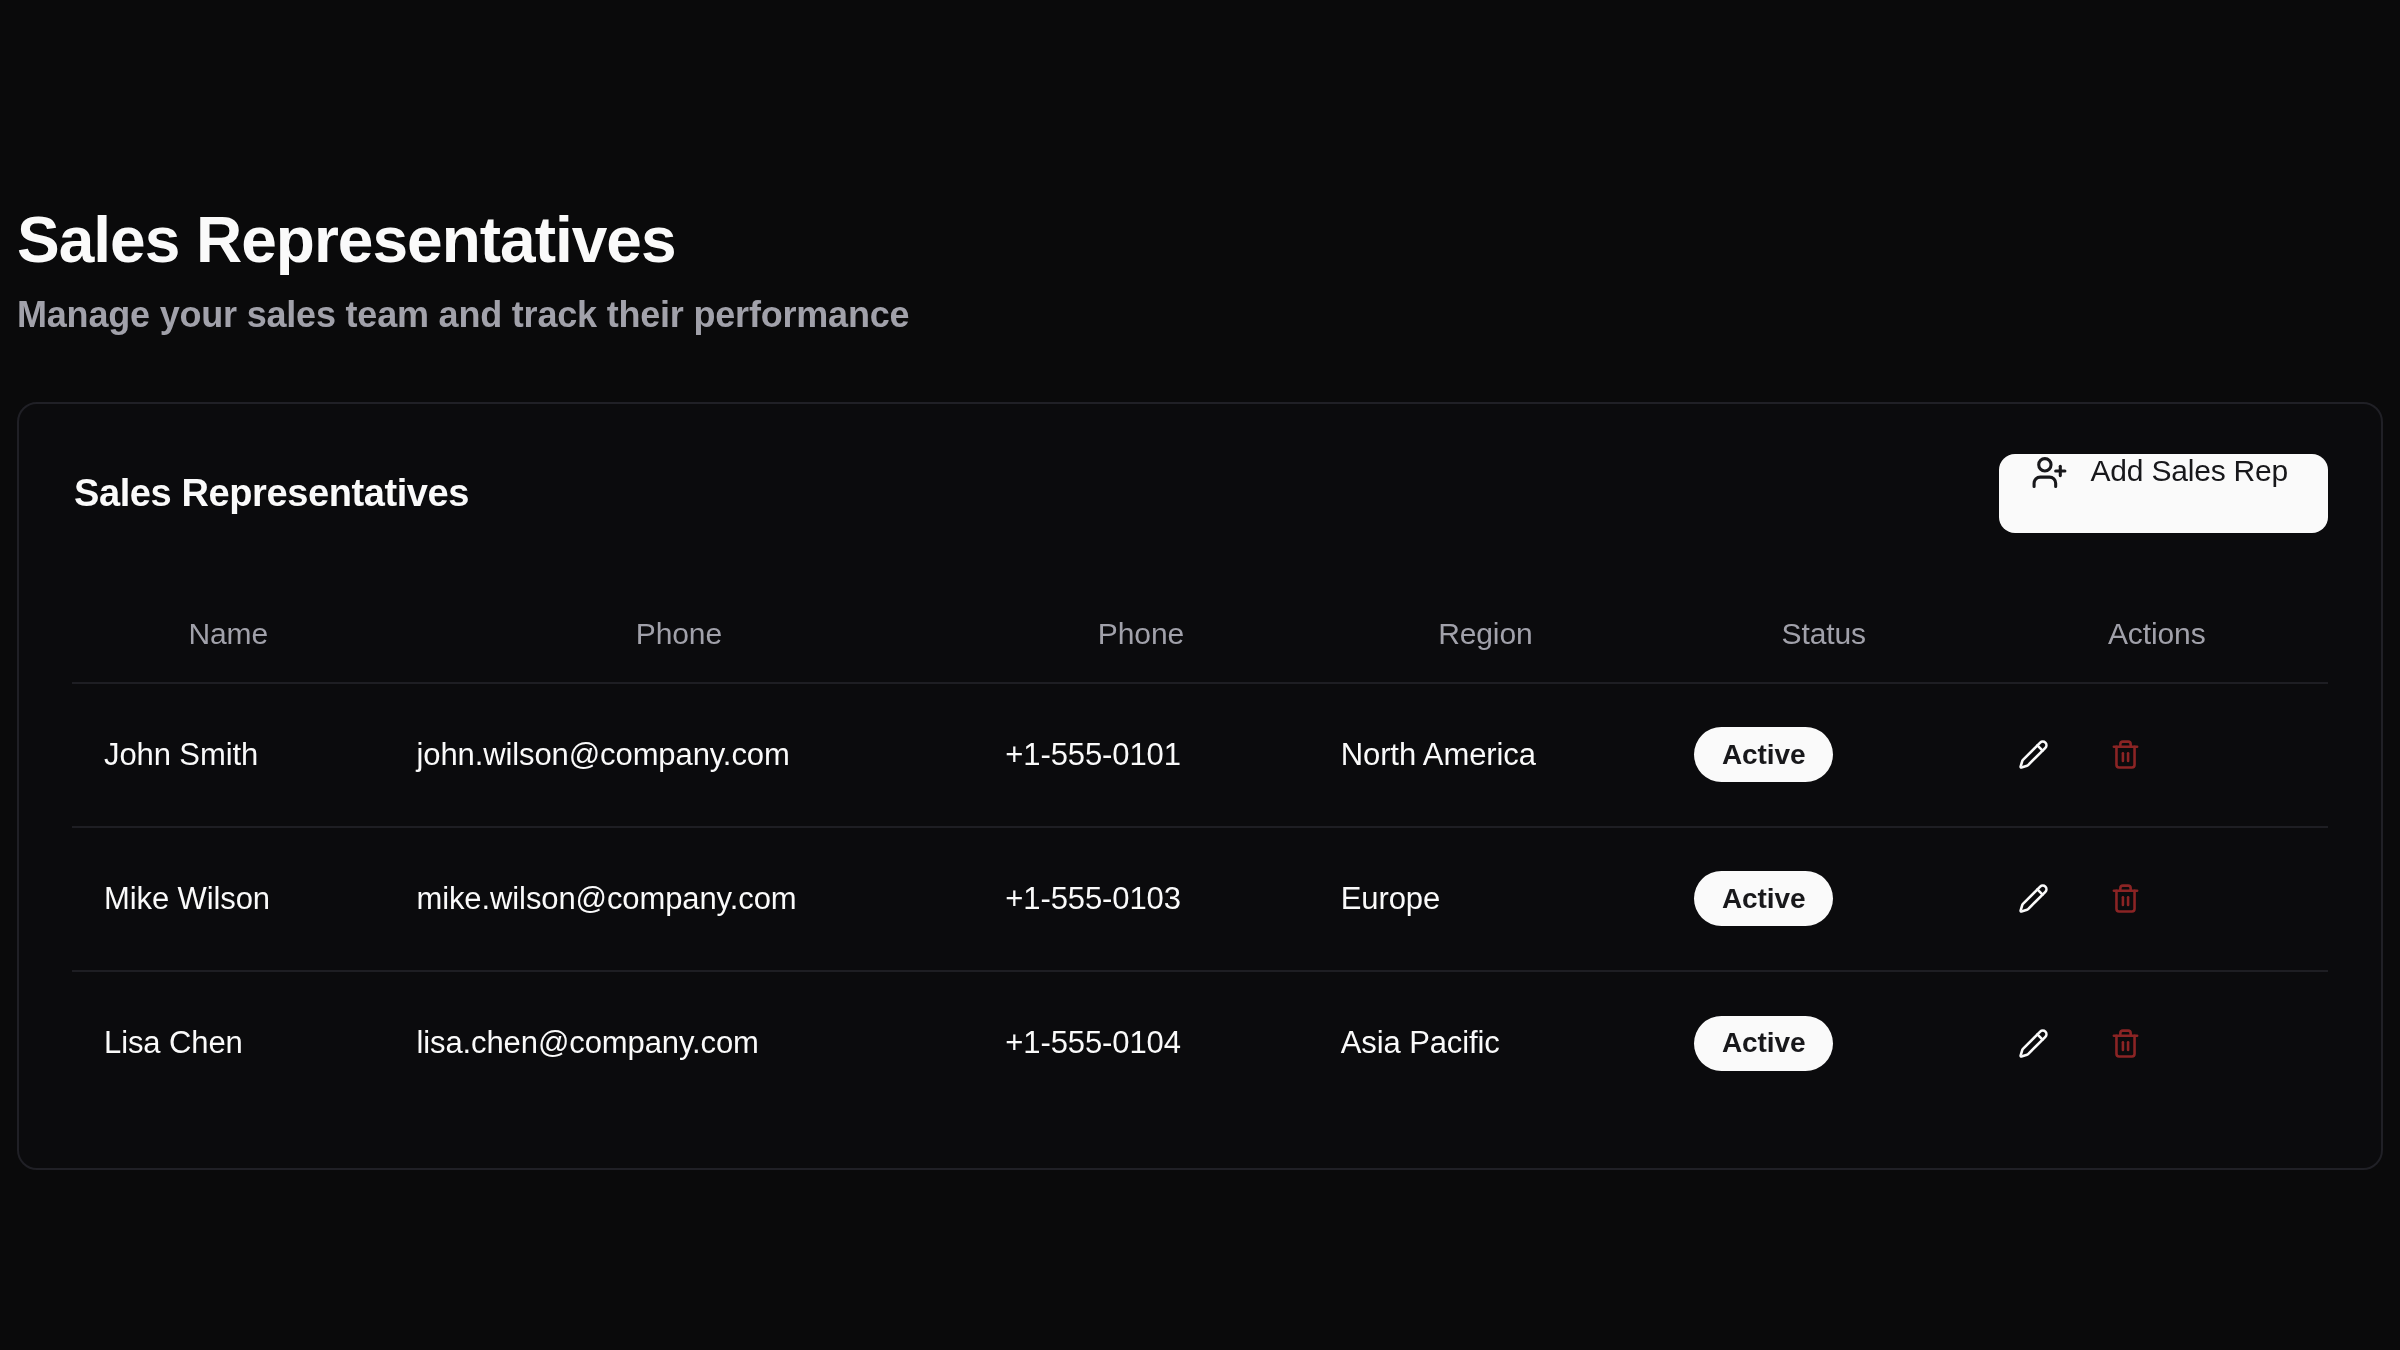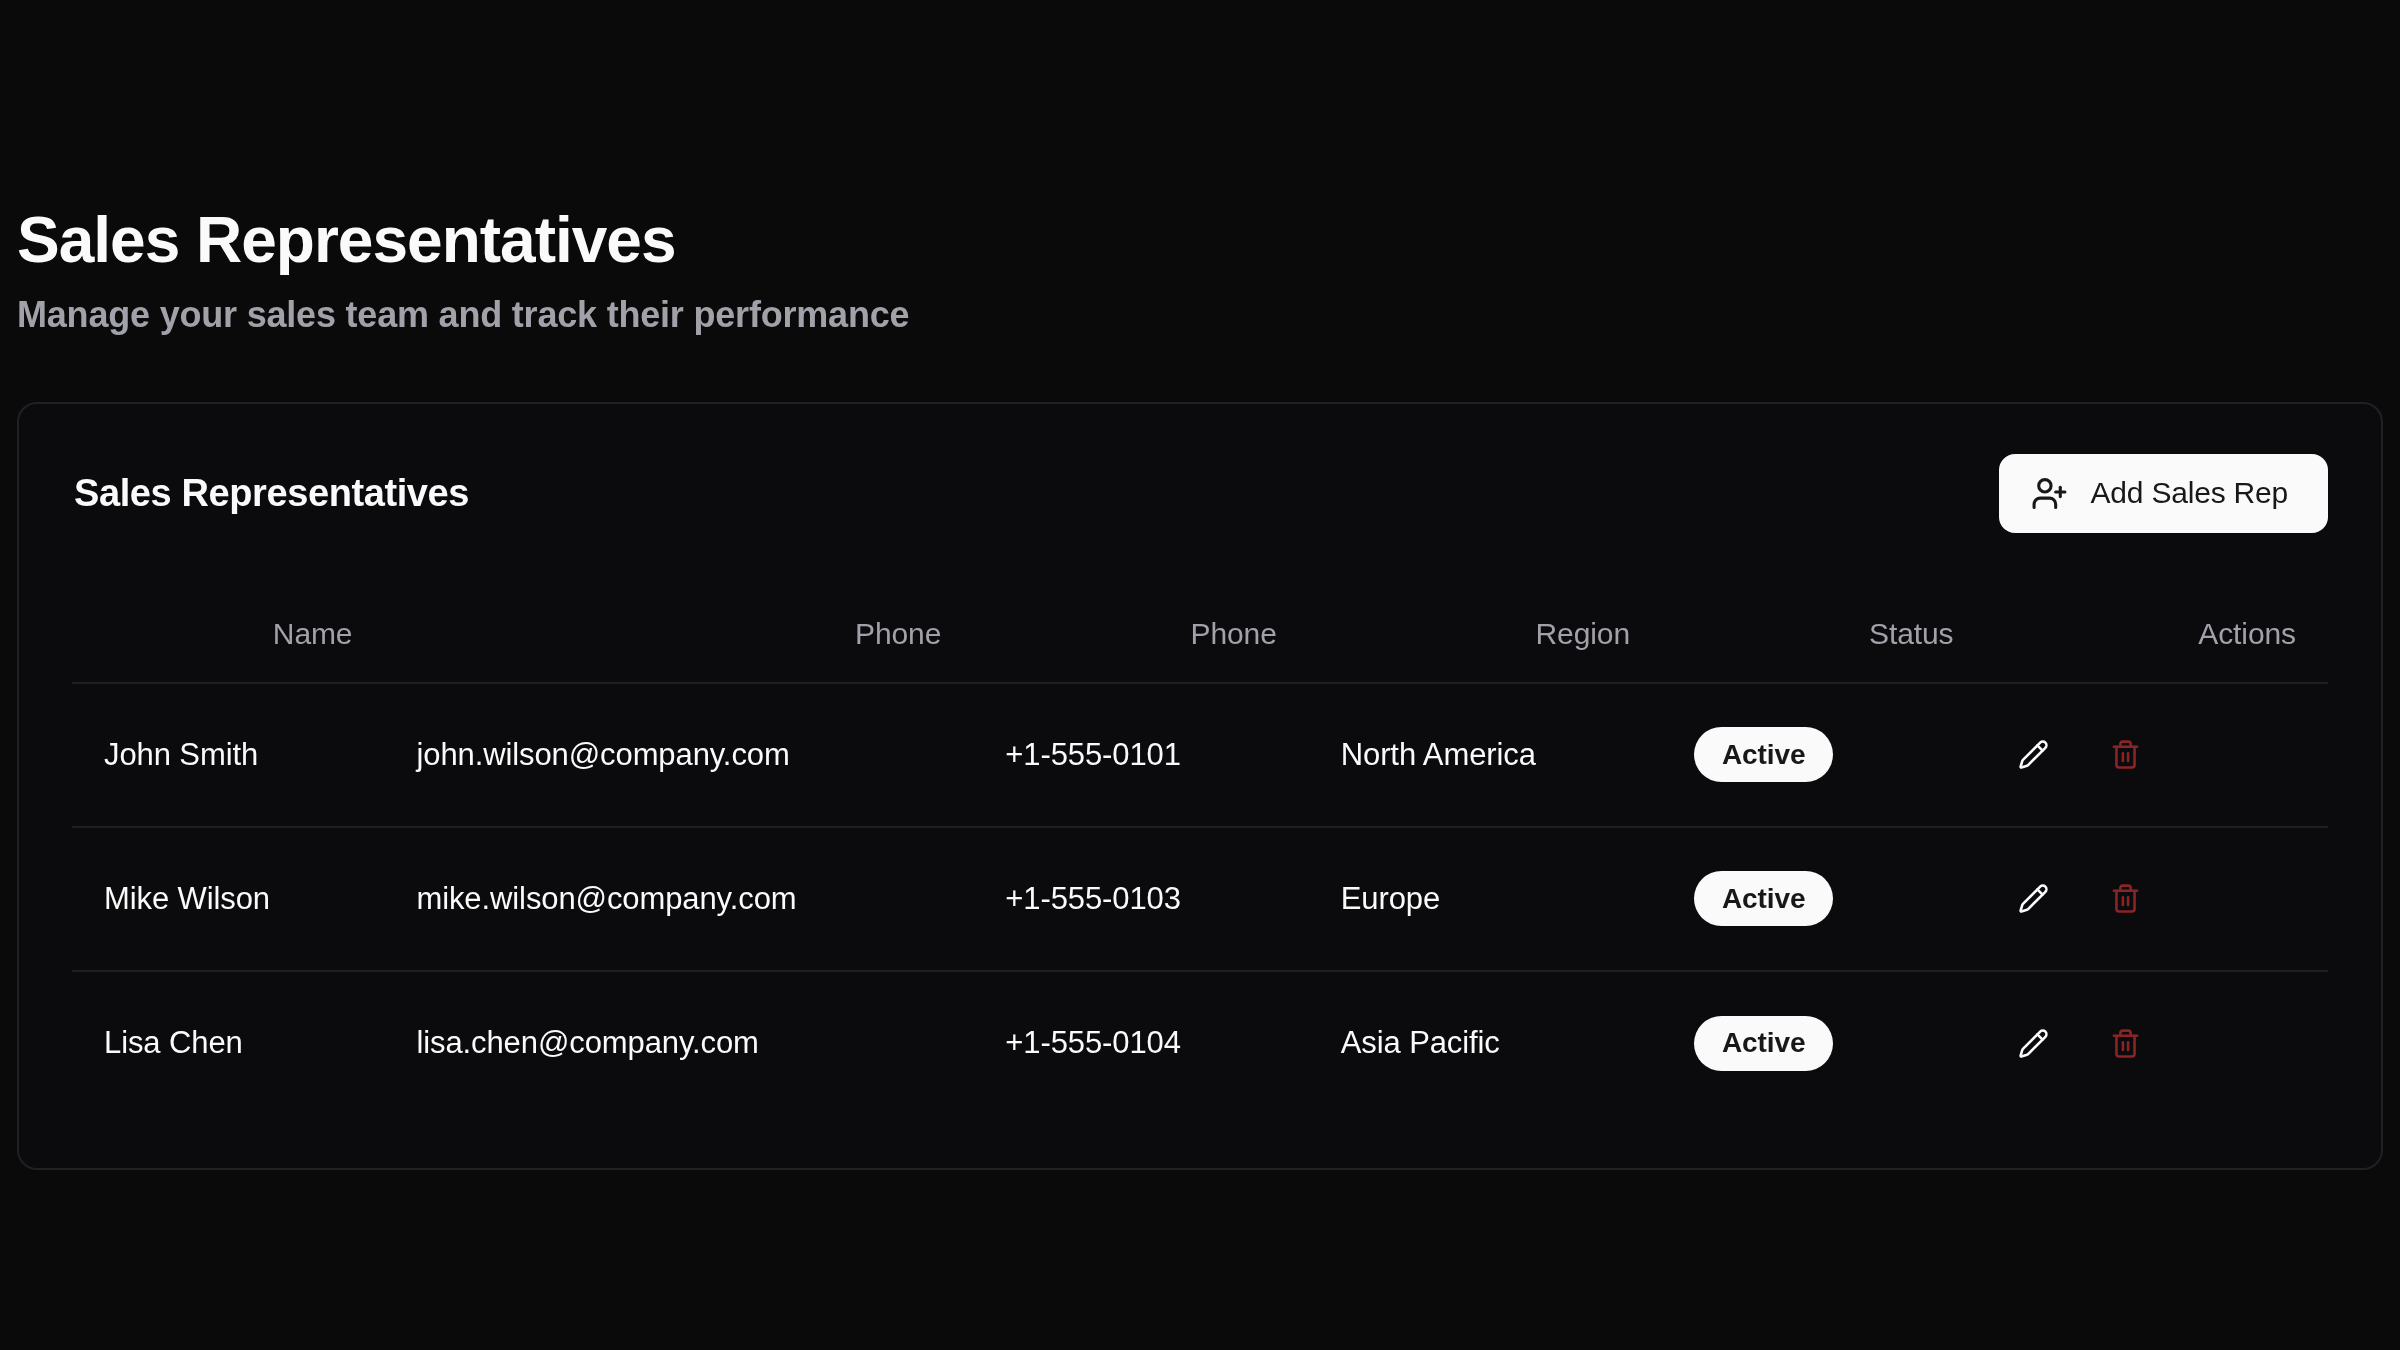--- a/index.html
+++ b/index.html
@@ -60,7 +60,6 @@
   }
   .add-btn{
     display:inline-flex;
-    align-items:center;
     gap:22px;
     height:79px;
     padding:0 40px 0 32px;

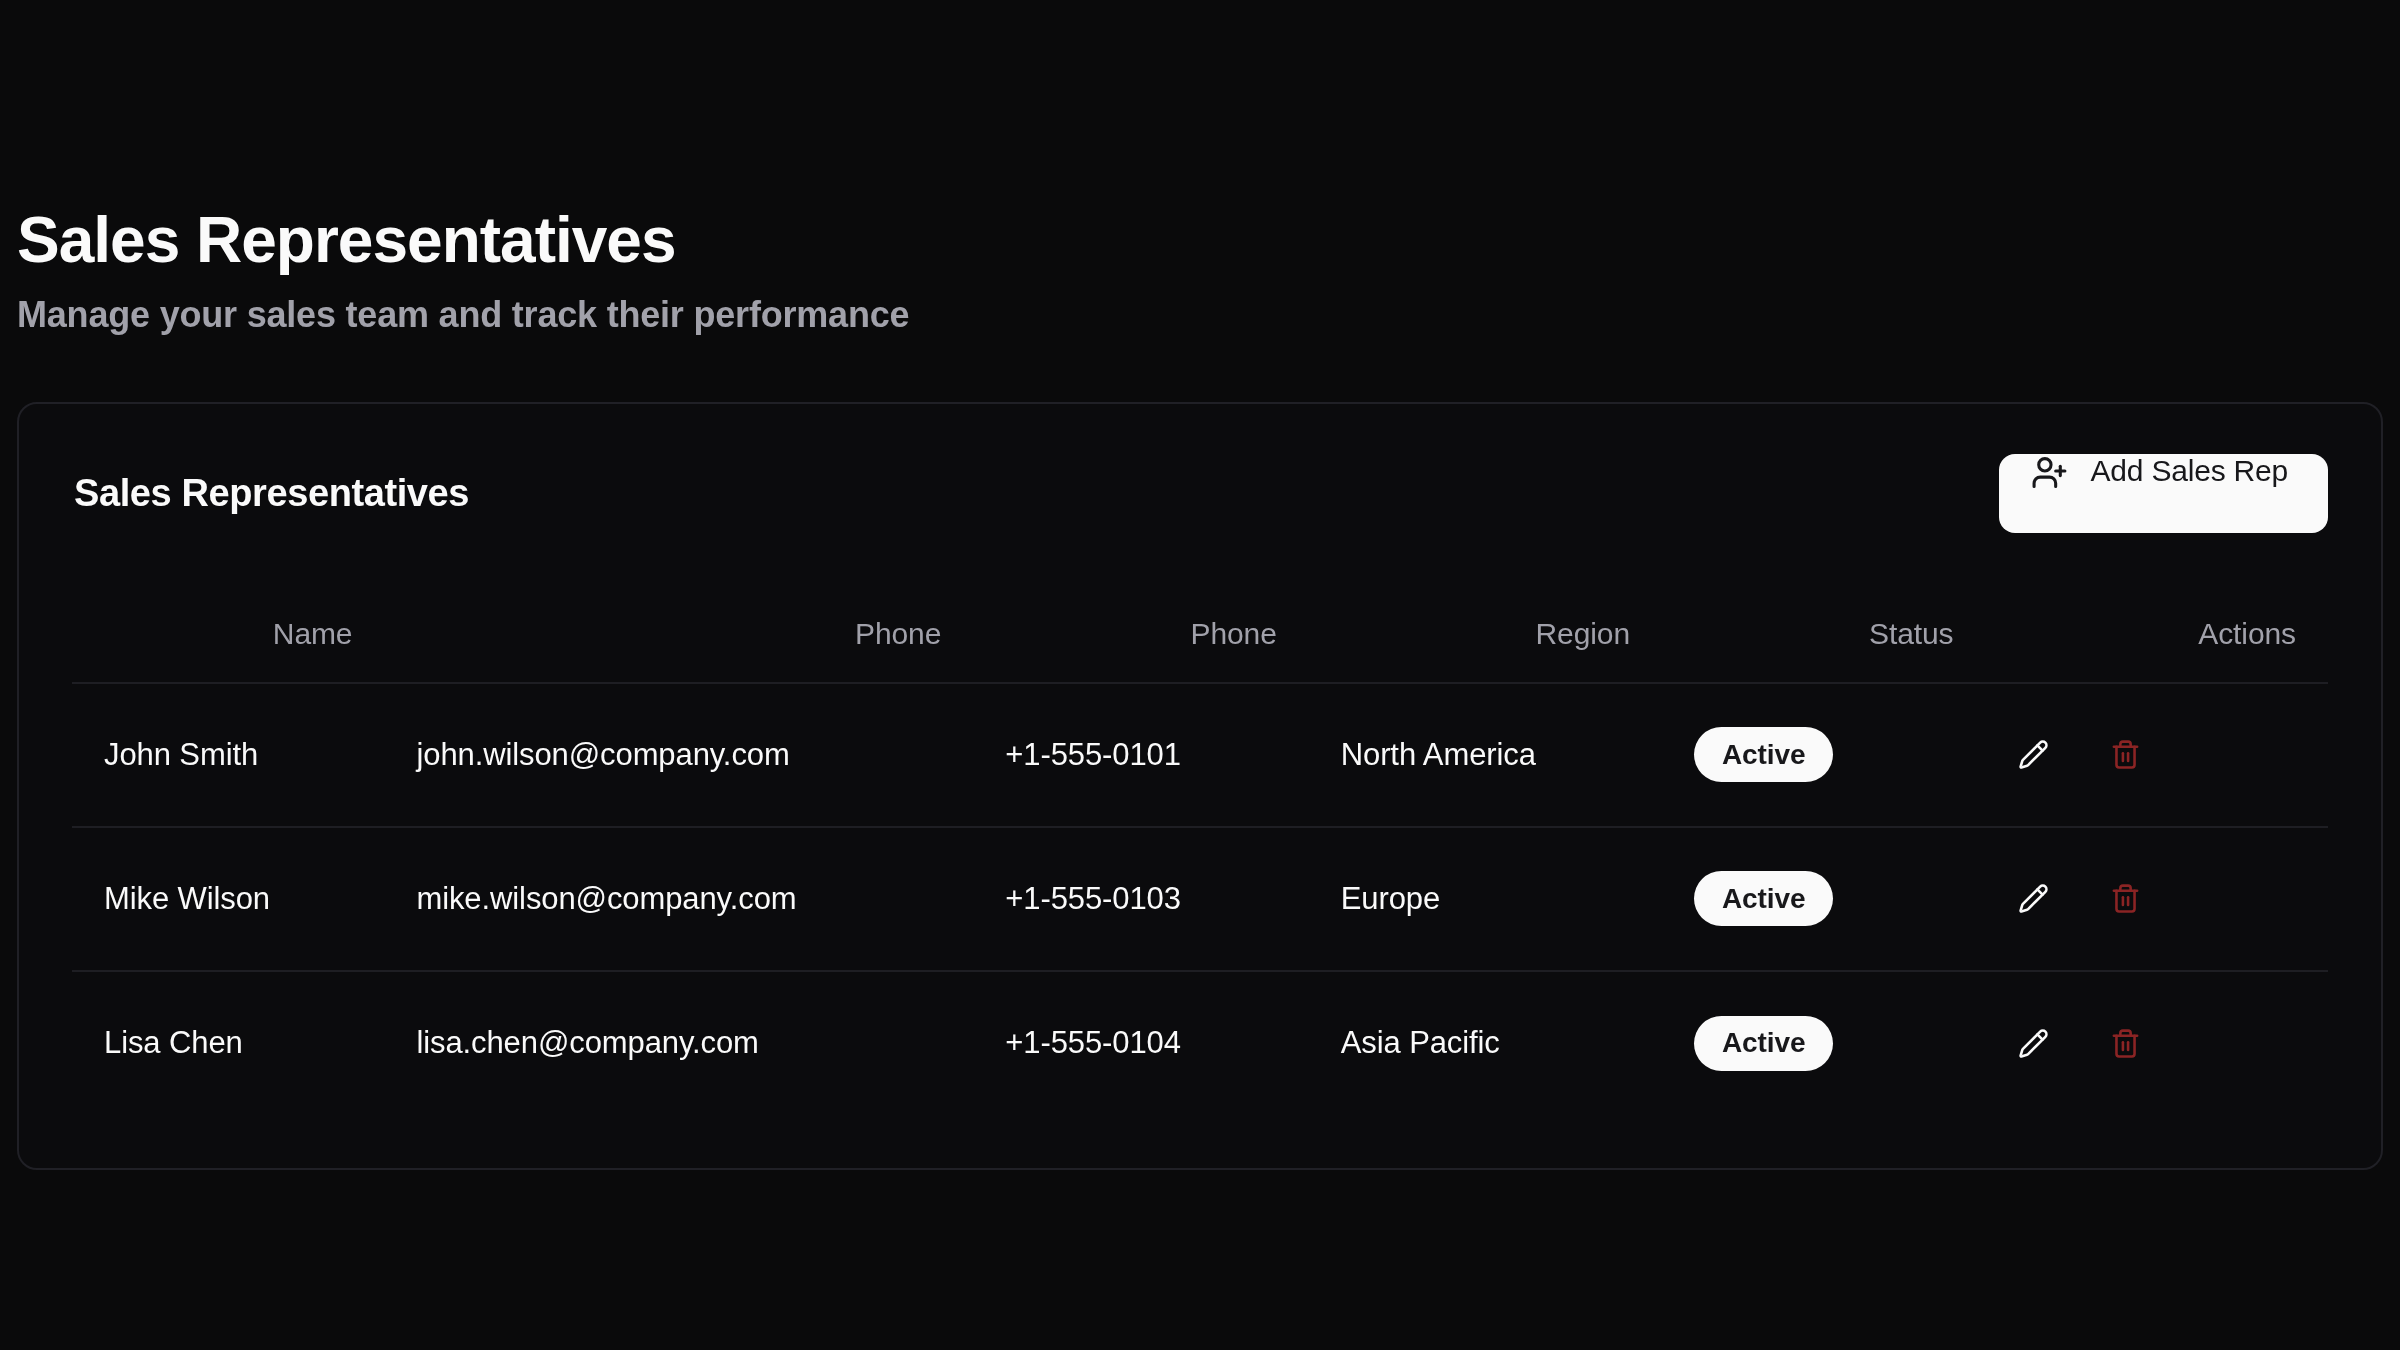--- a/index.html
+++ b/index.html
@@ -79,7 +79,7 @@
   th{
     height:96px;
     padding:0 32px;
-    text-align:right;
+    text-align:center;
     vertical-align:middle;
     font-size:30px;
     font-weight:500;

